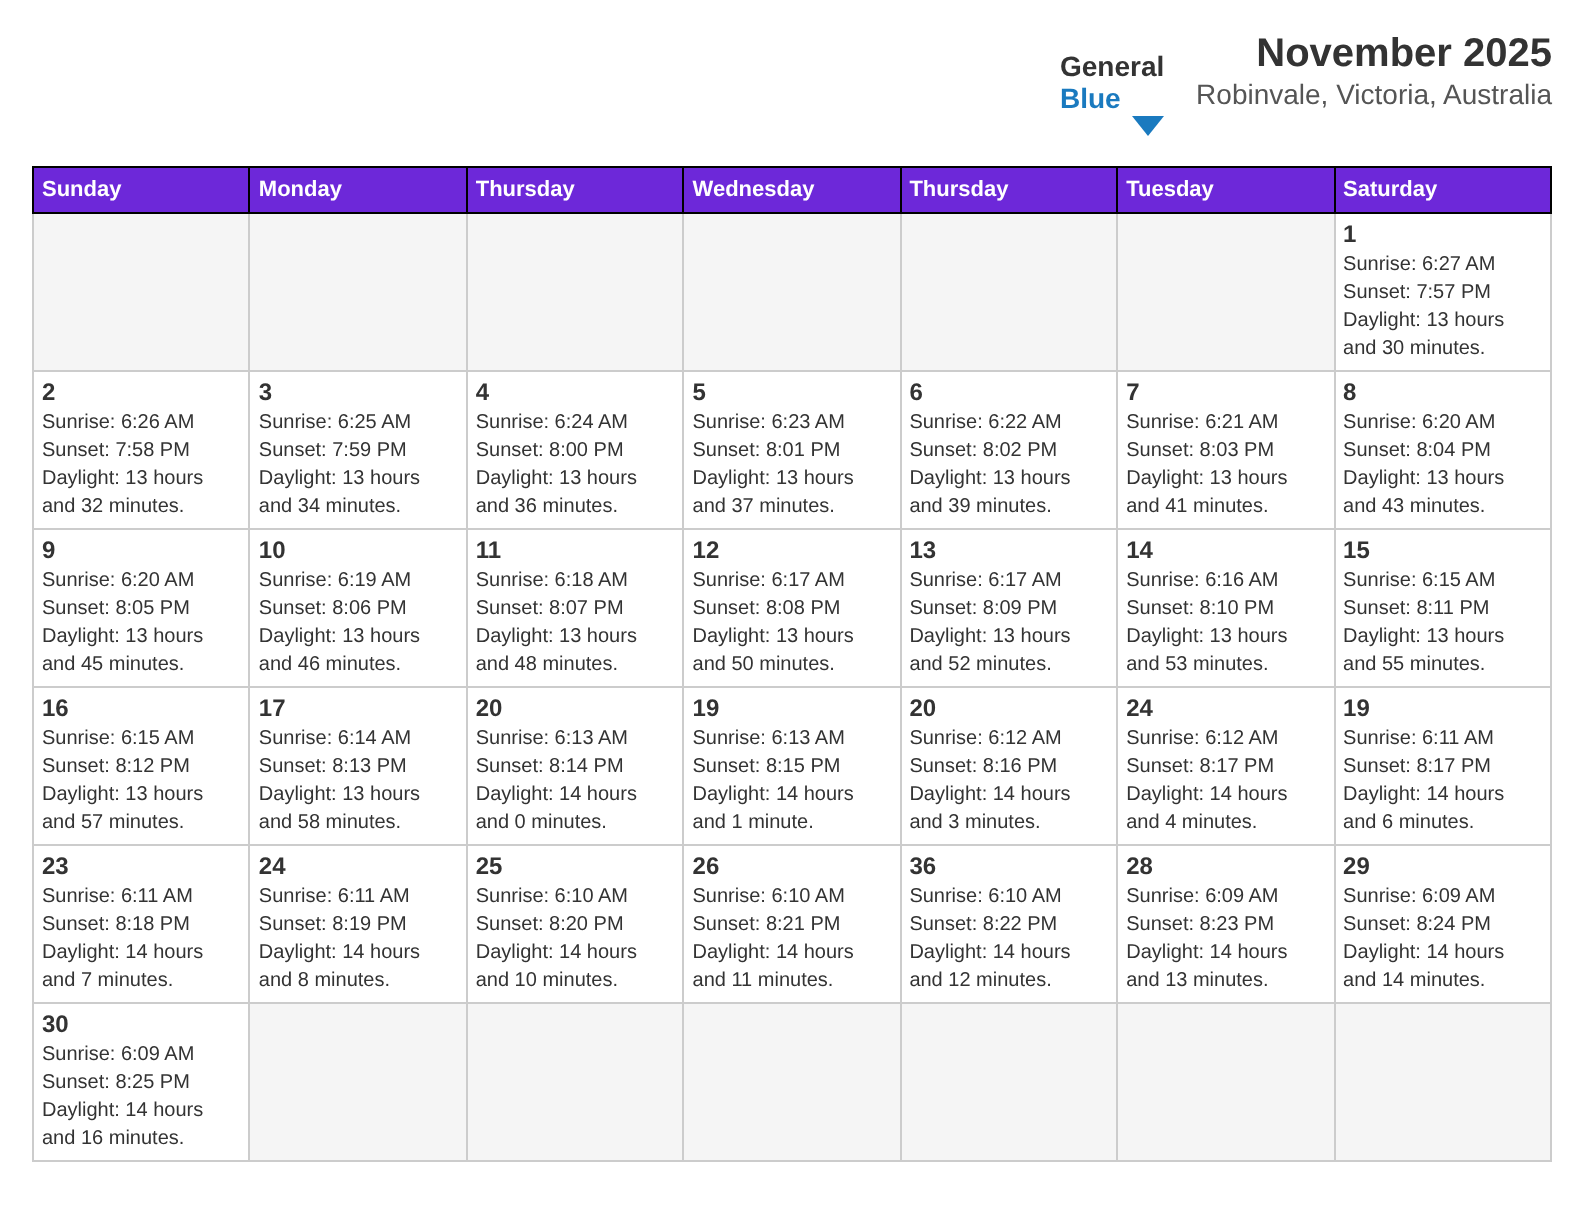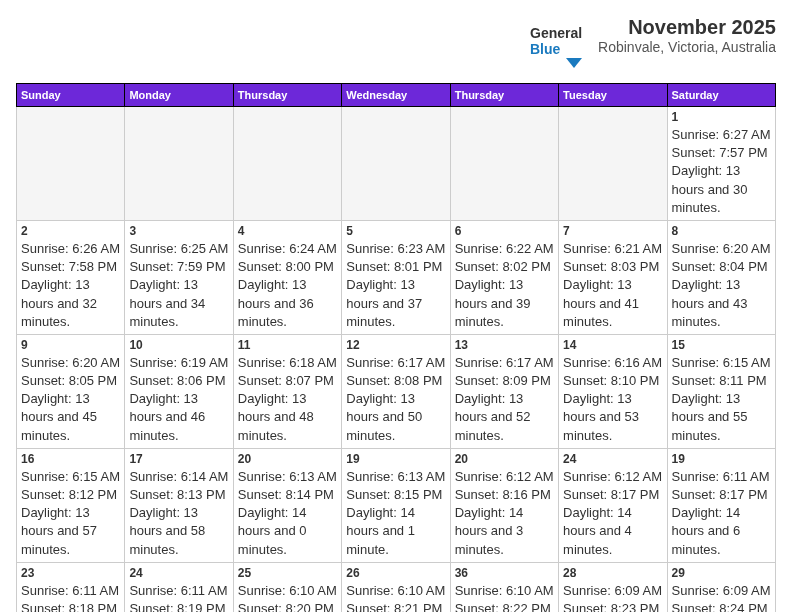--- a/index.html
+++ b/index.html
@@ -66,7 +66,7 @@
       margin-bottom: 2px;
     }
     .day-info {
-      font-size: 13px;
+      font-size: 10px;
       color: #333;
       line-height: 1.4;
     }

